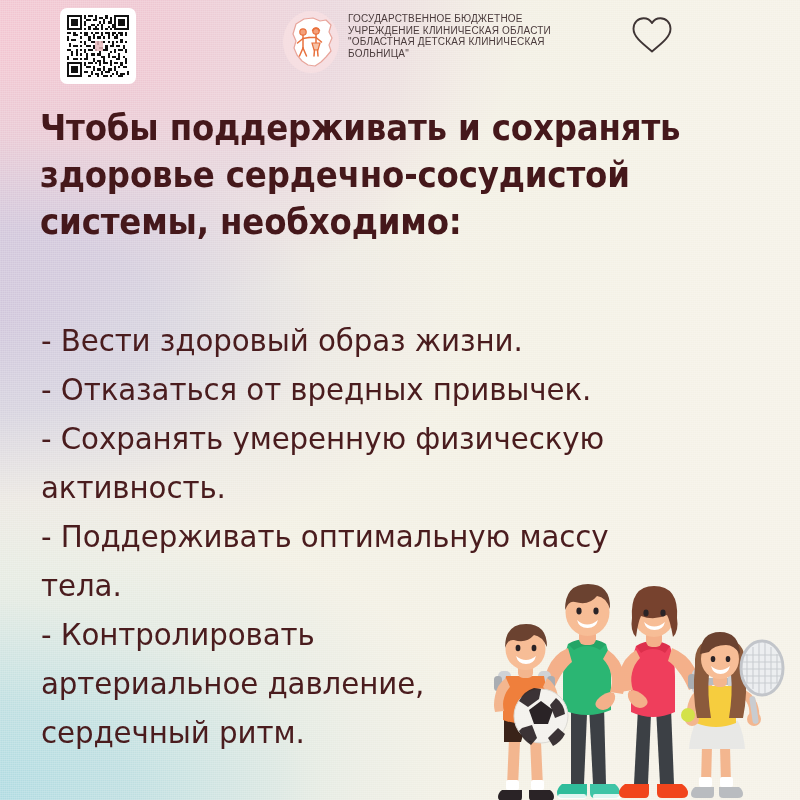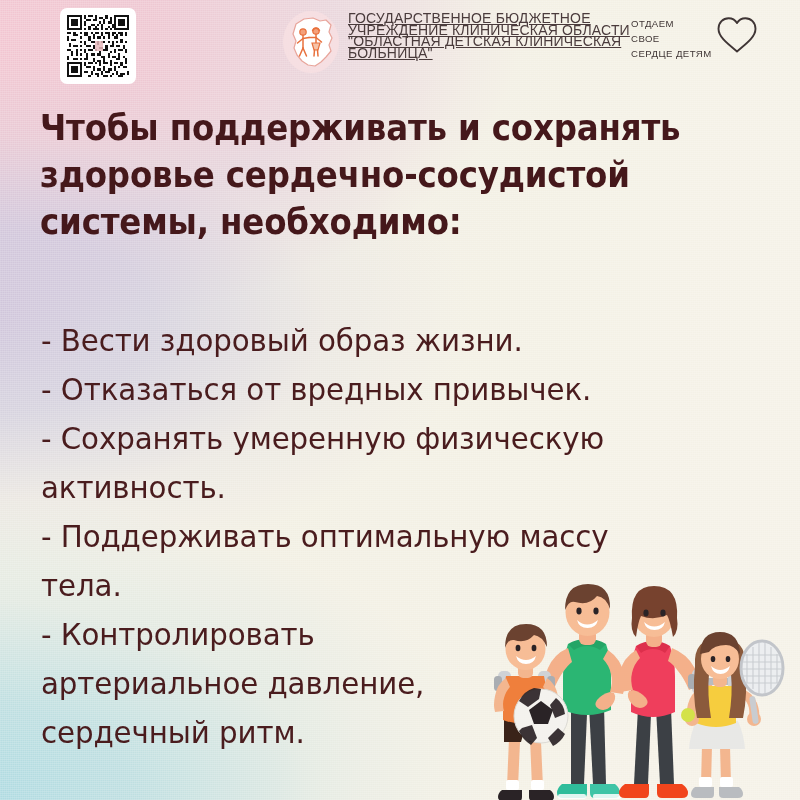--- a/index.html
+++ b/index.html
@@ -123,11 +123,10 @@
   .logo-text {
     padding-top: 3px;
     color: #4a3b3c;
-    font-size: 14px;
+    font-size: 10px;
     line-height: 11.6px;
     letter-spacing: 0.18px;
     white-space: nowrap;
-    text-decoration: underline;
   }
   .logo-text div { white-space: nowrap; }
 

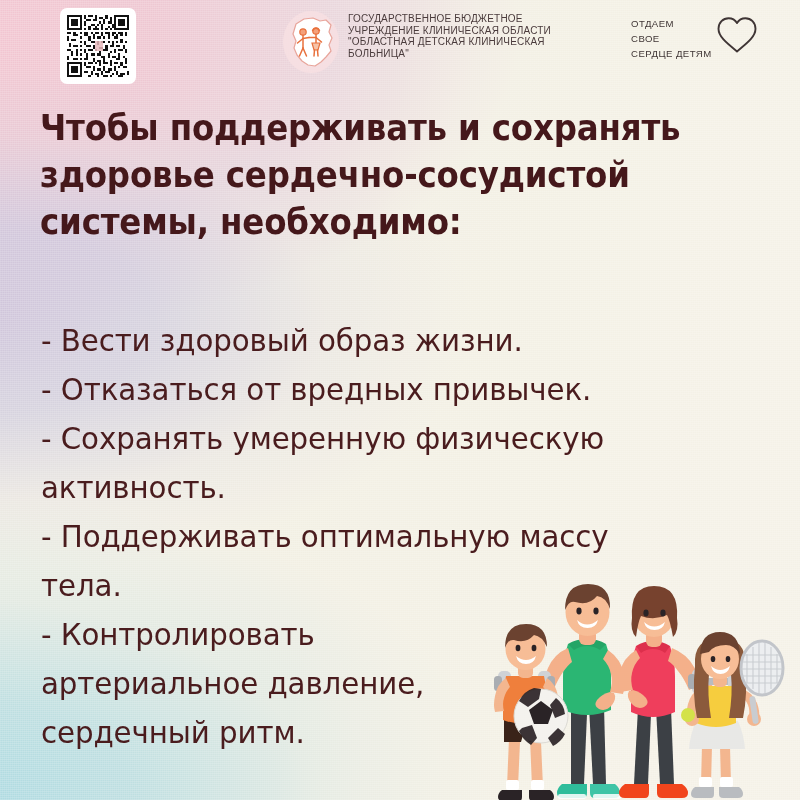--- a/index.html
+++ b/index.html
@@ -418,11 +418,6 @@
     </div>
 
     <div class="slogan">
-      <div class="slogan-text">
-        <div>ОТДАЕМ</div>
-        <div>СВОЕ</div>
-        <div>СЕРДЦЕ ДЕТЯМ</div>
-      </div>
       <svg class="heart-icon" width="42" height="38" viewBox="0 0 42 38">
         <path d="M21 35.5 C10 26.5 2.5 20.5 2.5 12.8 C2.5 6.6 7.1 2.2 12.6 2.2
                  C16.3 2.2 19.3 4.2 21 7.1 C22.7 4.2 25.7 2.2 29.4 2.2

